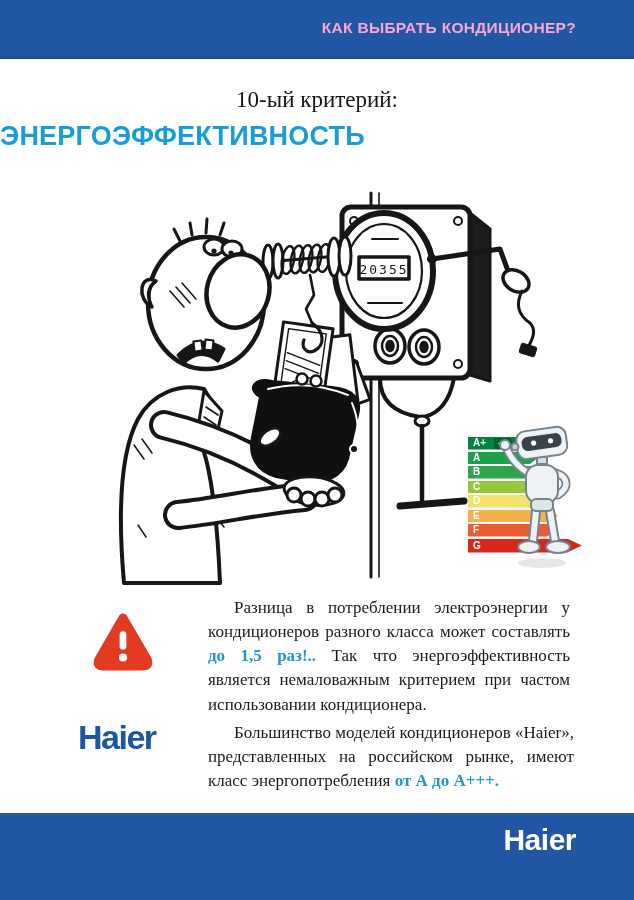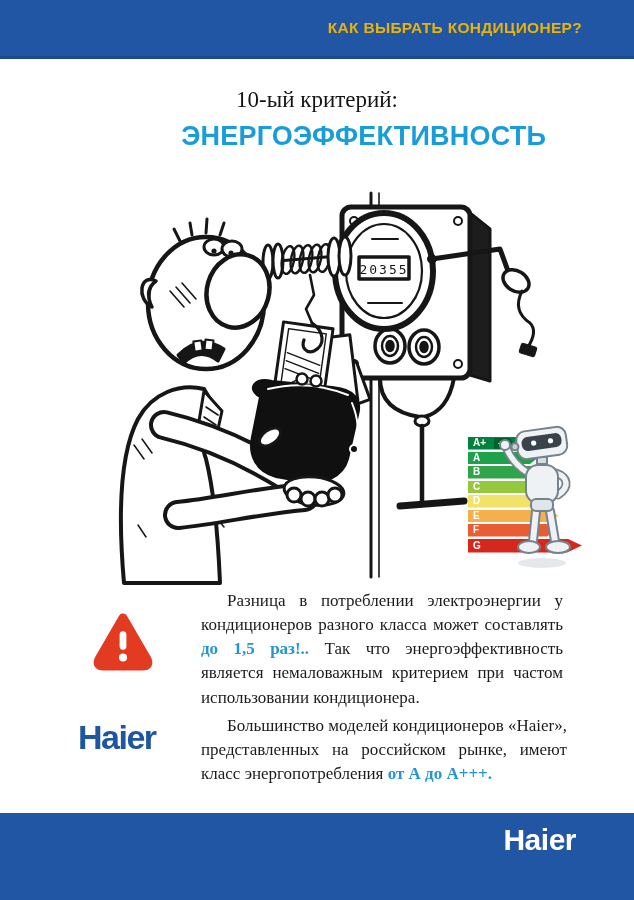--- a/index.html
+++ b/index.html
@@ -9,8 +9,8 @@
   
   .topbar{position:absolute;top:0;left:0;width:634px;height:56px;background:#2156a4;
           border-bottom:3px solid #1b4b93;}
-  .topbar-title{position:absolute;right:52px;top:50%;transform:translateY(-50%);
-          color:#eab308;font:800 15.5px "Liberation Sans",sans-serif;letter-spacing:.3px;}
+  .topbar-title{position:absolute;right:58px;top:50%;transform:translateY(-50%);
+          color:#f9a8d4;font:800 15.5px "Liberation Sans",sans-serif;letter-spacing:.3px;}
 
   
   .criterion-label{position:absolute;top:87px;left:0;width:634px;text-align:center;

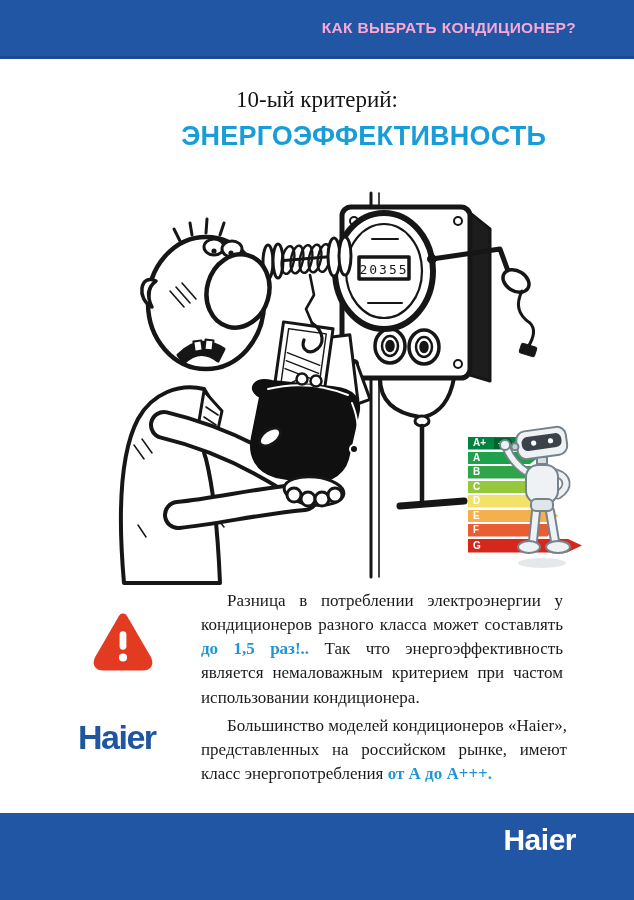--- a/index.html
+++ b/index.html
@@ -15,7 +15,7 @@
   
   .criterion-label{position:absolute;top:87px;left:0;width:634px;text-align:center;
           font:23px "Liberation Serif",serif;color:#141414;}
-  .criterion-title{position:absolute;top:121px;left:0;width:546px;text-align:right;
+  .criterion-title{position:absolute;top:121px;left:0;width:546px;text-align:left;
           font:800 27px "Liberation Sans",sans-serif;letter-spacing:.2px;color:#189dd9;}
 
   

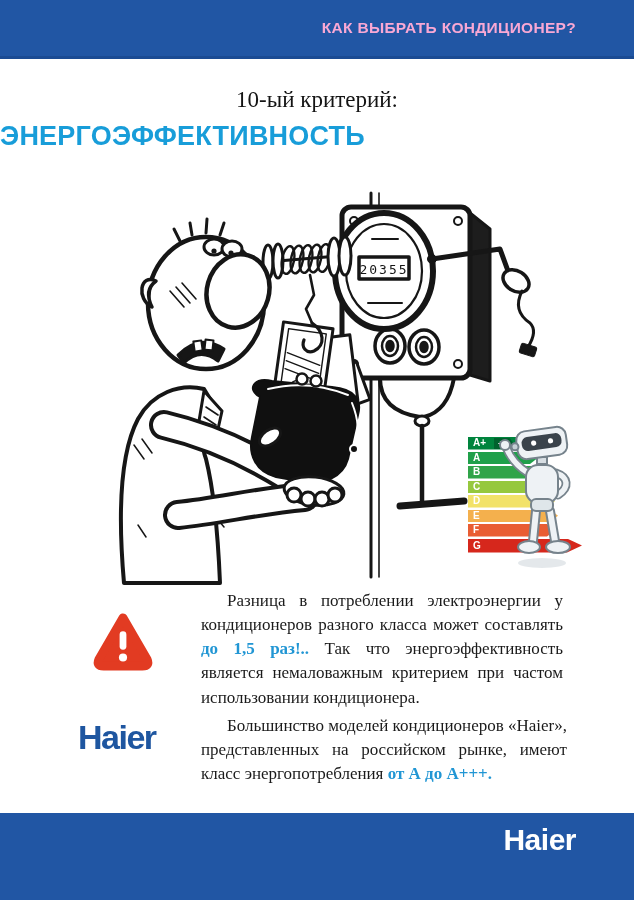--- a/index.html
+++ b/index.html
@@ -43,7 +43,7 @@
 
   
   .warning-icon{position:absolute;left:92px;top:610px;width:62px;height:62px;}
-  .note-text{margin:1px;text-align:justify;text-indent:26px;color:#1a1a1a;
+  .note-text{margin:8px;text-align:justify;text-indent:26px;color:#1a1a1a;
         font:17px/1.42 "Liberation Serif",serif;}
   .warning-text{position:absolute;left:200px;top:588px;width:362px;}
   .haier-text{position:absolute;left:200px;top:713px;width:366px;font-family:Liberation Serif, serif;}

